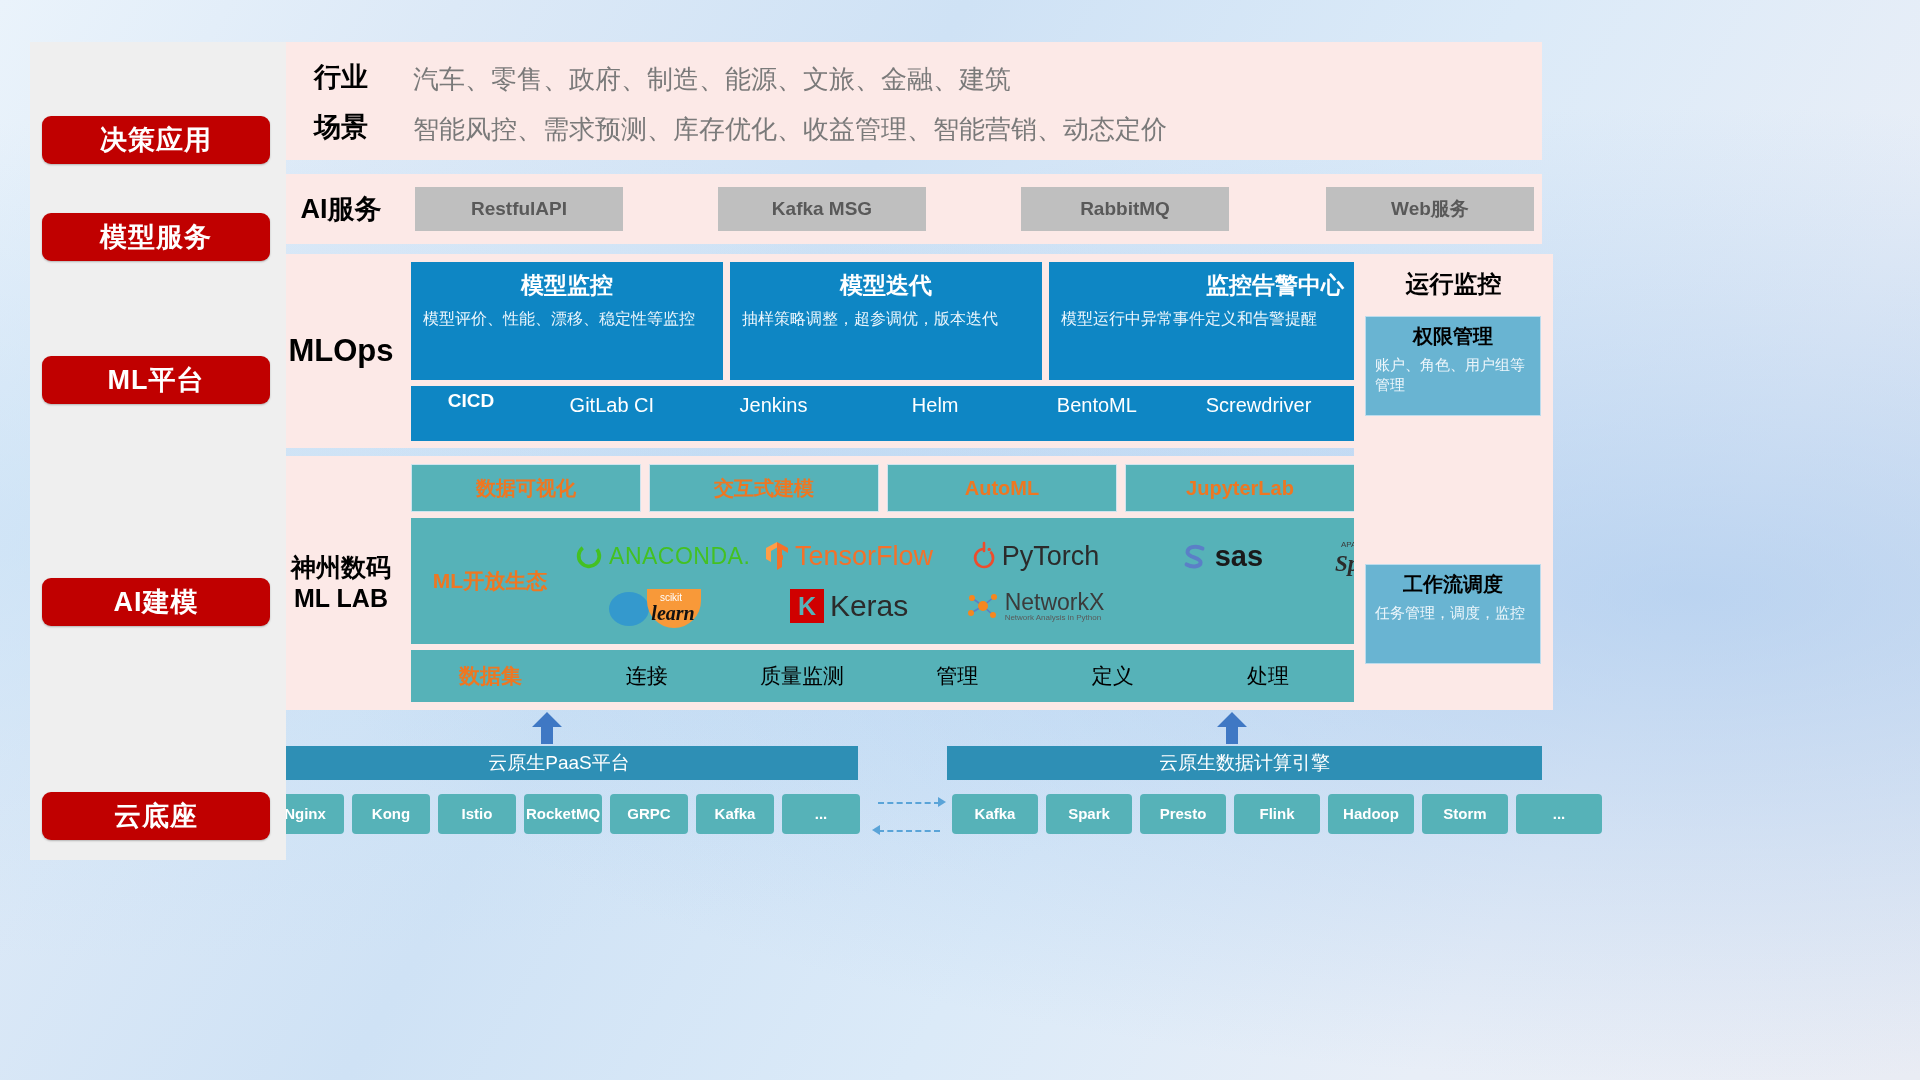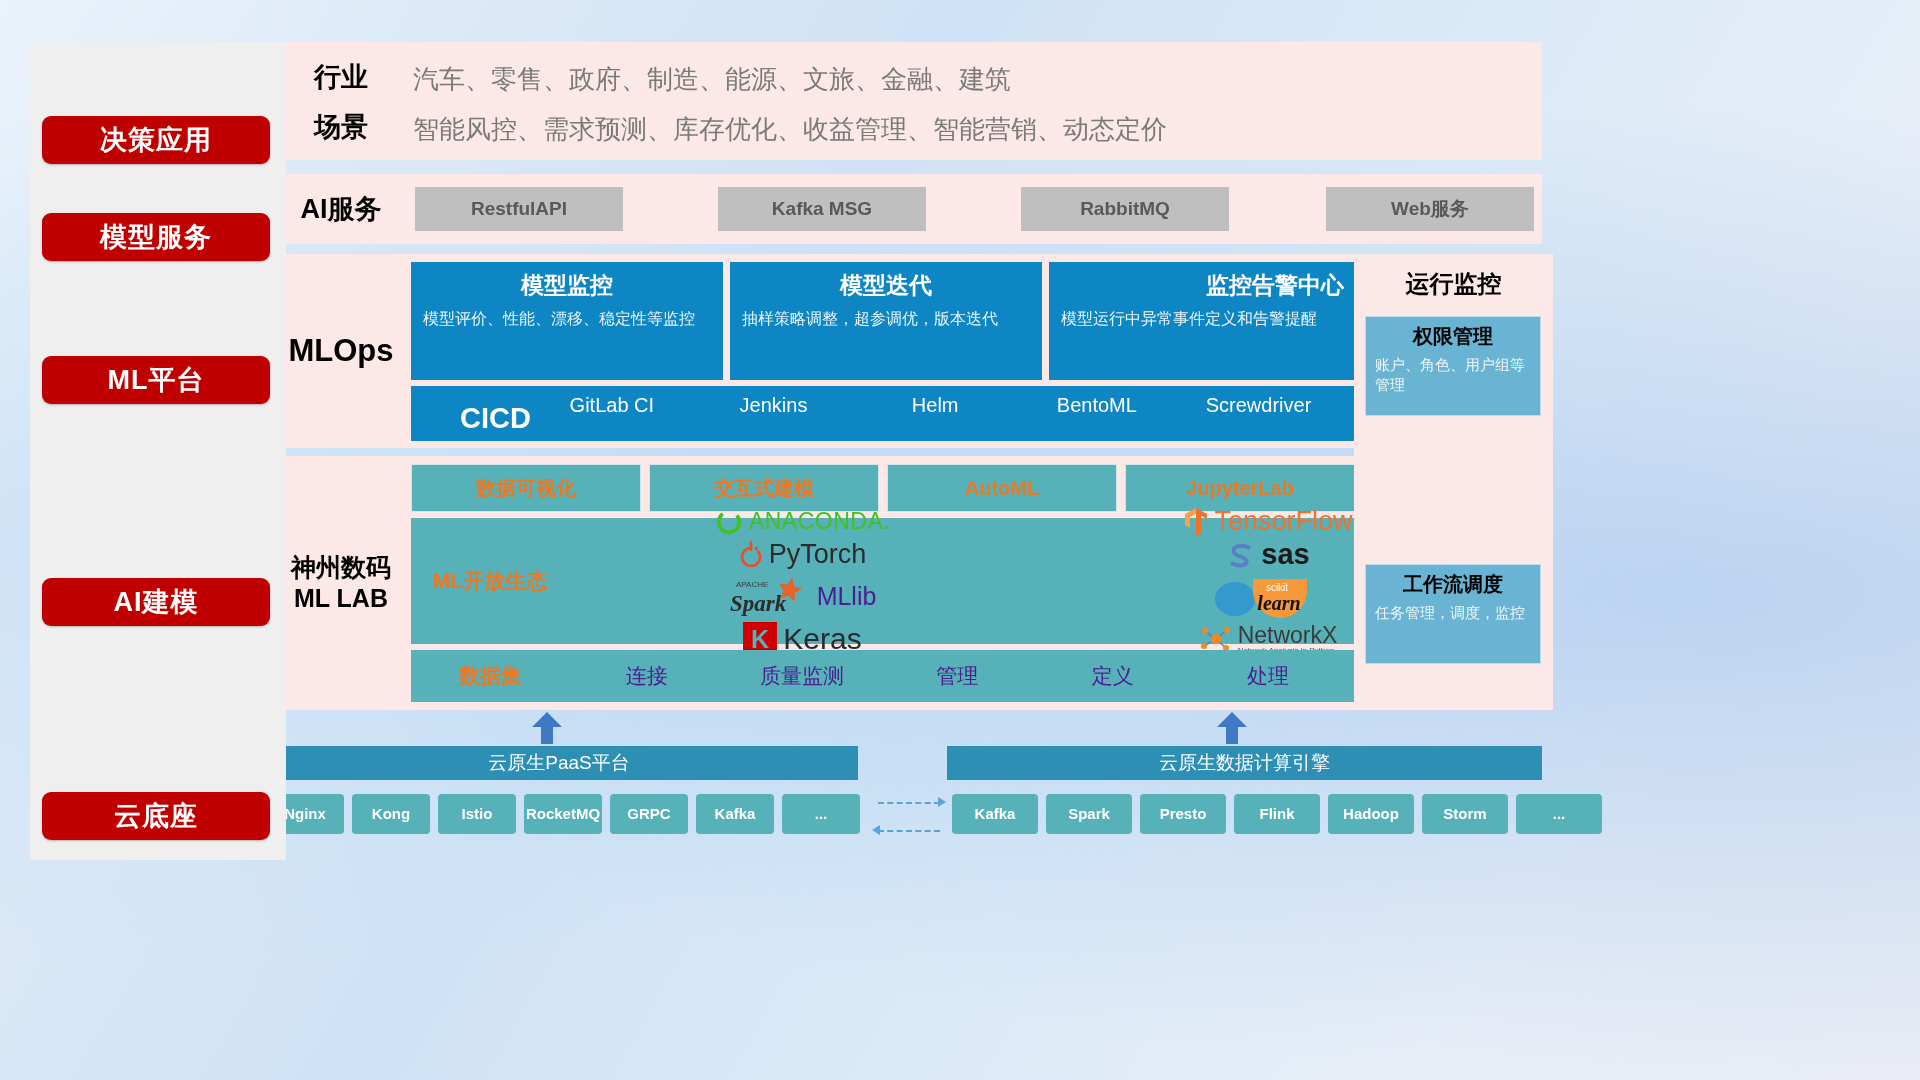--- a/index.html
+++ b/index.html
@@ -81,7 +81,7 @@
     background:#0E86C4; color:#fff;
     display:flex; align-items:flex-start;
   }
-  #cicd-bar .cicd-title{ font-size:29px; font-weight:bold; width:120px; text-align:right; padding-top:16px; }
+  #cicd-bar .cicd-title{ font-size:19px; font-weight:bold; width:120px; text-align:center; padding-top:4px; }
   #cicd-bar .cicd-item{
     flex:1; font-size:20px; text-align:center; padding-top:9px;
     line-height:1.05; word-break:break-all; overflow:hidden;

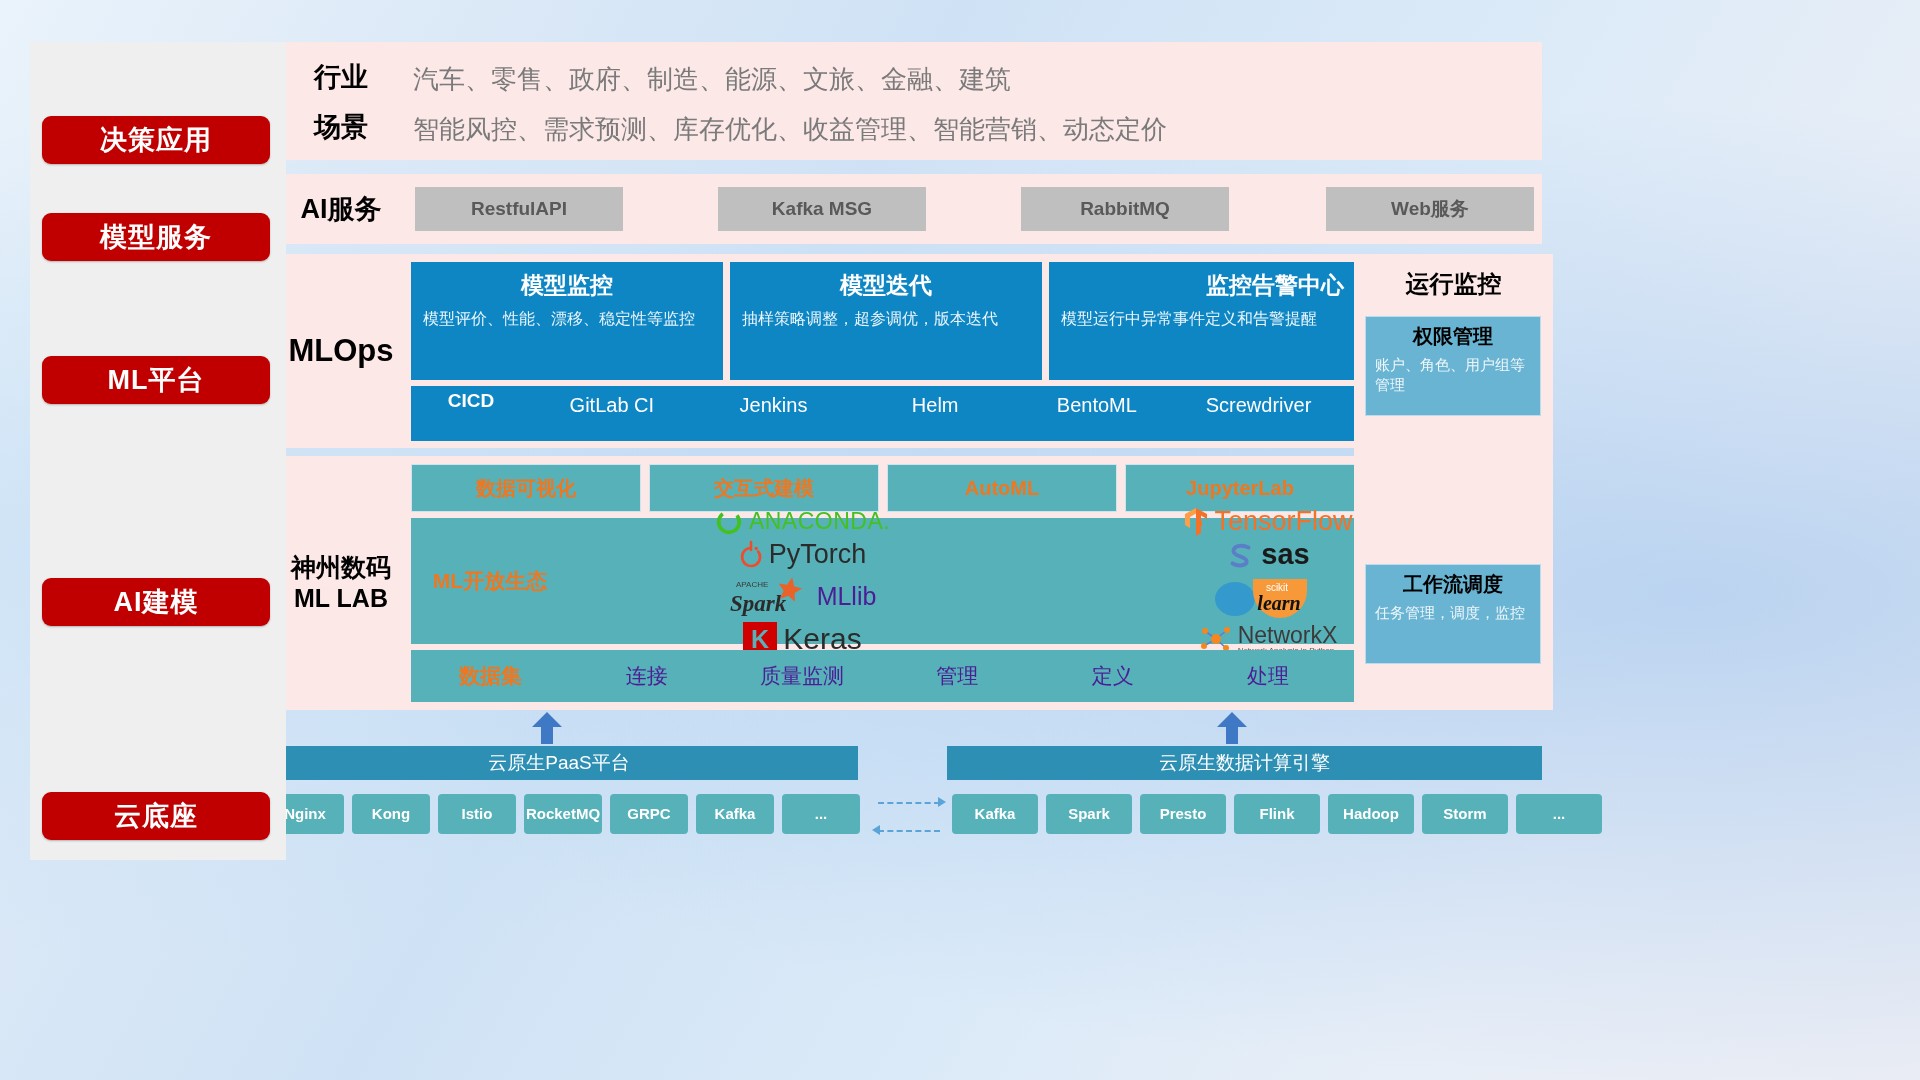--- a/index.html
+++ b/index.html
@@ -101,7 +101,7 @@
     background:#56B2B8; display:flex; align-items:center;
   }
   #eco-title{ width:158px; color:#EE7722; font-size:21px; font-weight:bold; text-align:center; flex:none; }
-  #eco-logos{ flex:1; display:grid; grid-template-columns:repeat(2,1fr); grid-template-rows:1fr 1fr; align-items:center; }
+  #eco-logos{ flex:1; display:grid; grid-template-columns:repeat(5,1fr); grid-template-rows:1fr 1fr; align-items:center; }
   .logo{ display:flex; align-items:center; justify-content:center; gap:5px; }
   .logo-txt{ font-size:27px; }
 

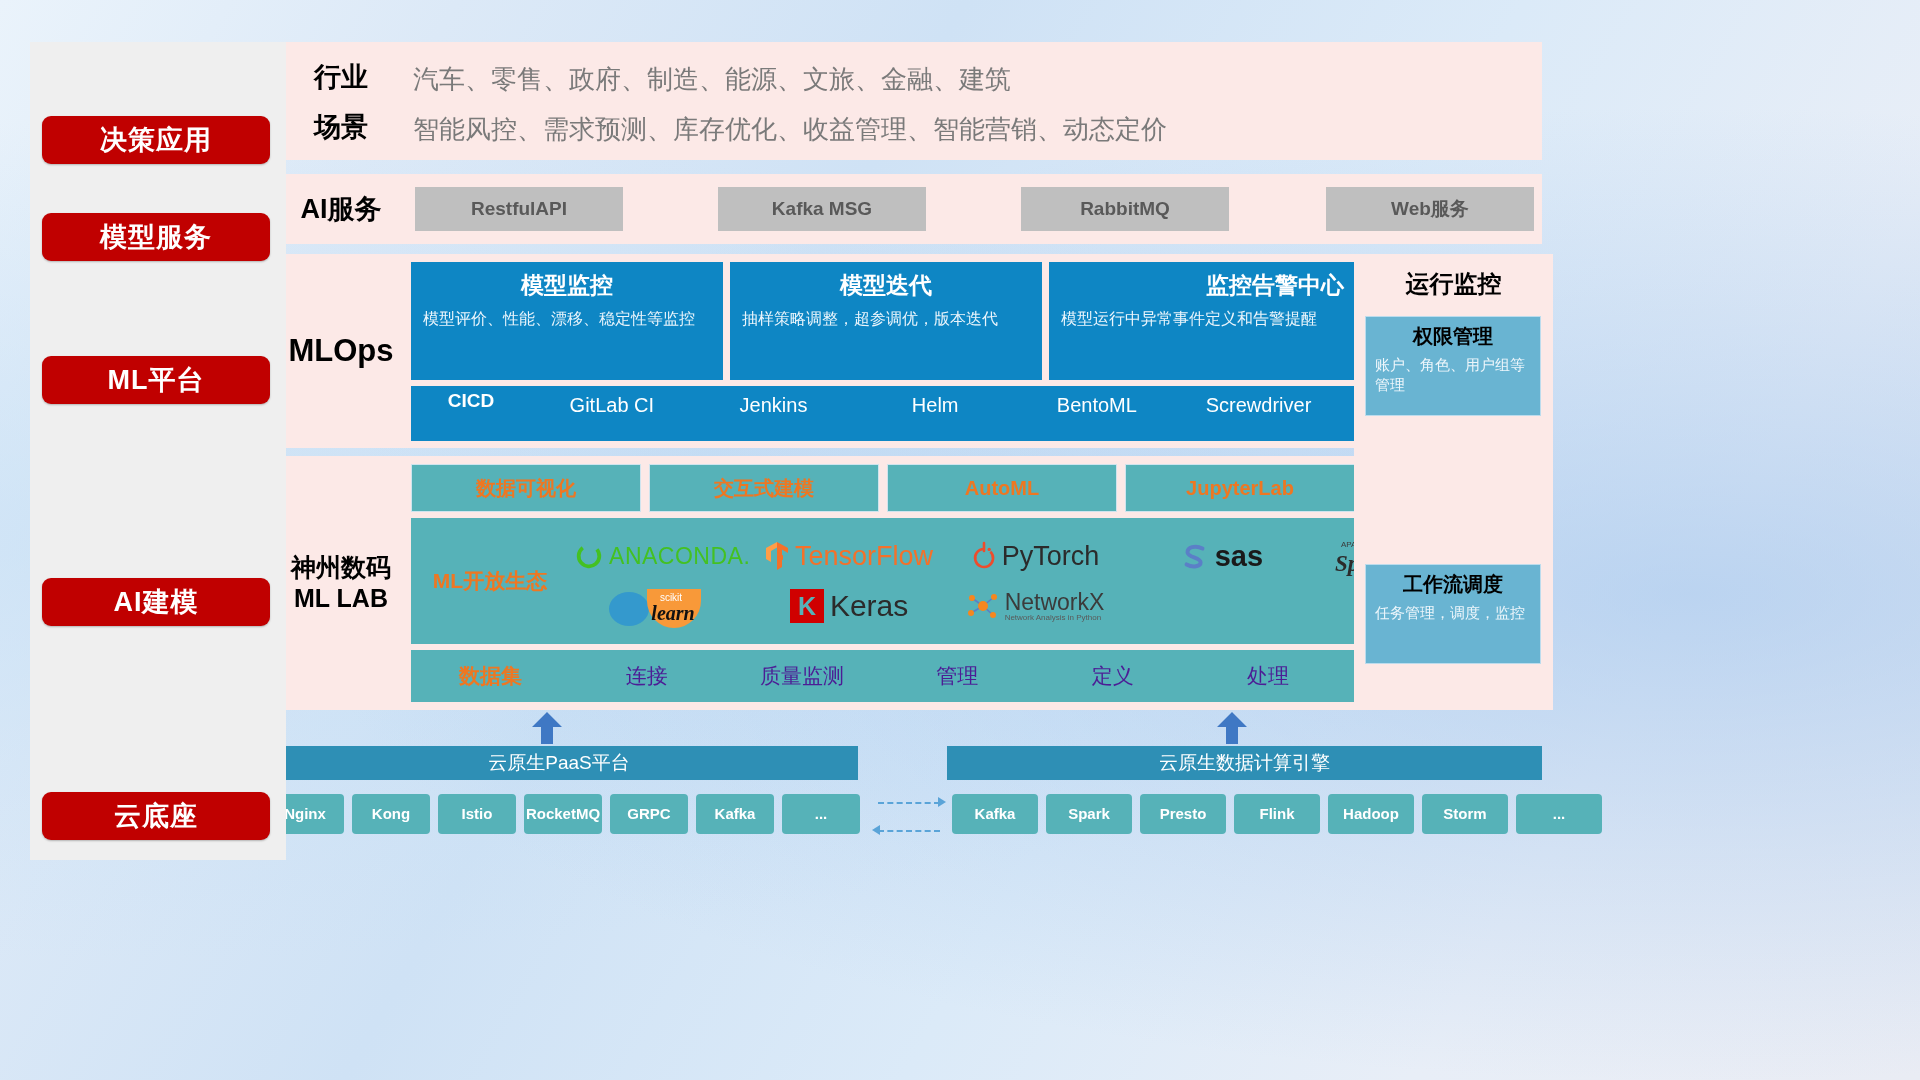--- a/index.html
+++ b/index.html
@@ -110,7 +110,7 @@
     background:#56B2B8; display:flex; align-items:center;
   }
   #ds-bar .ds-title{ width:158px; text-align:left; color:#EE7722; font-size:21px; font-weight:bold; flex:none;padding-left:48px; }
-  #ds-bar .ds-item{ flex:1; text-align:center; color:#4c1d95; font-size:21px; }
+  #ds-bar .ds-item{ flex:1; text-align:center; color:#000000; font-size:21px; }
 
   
   #mon-col{

